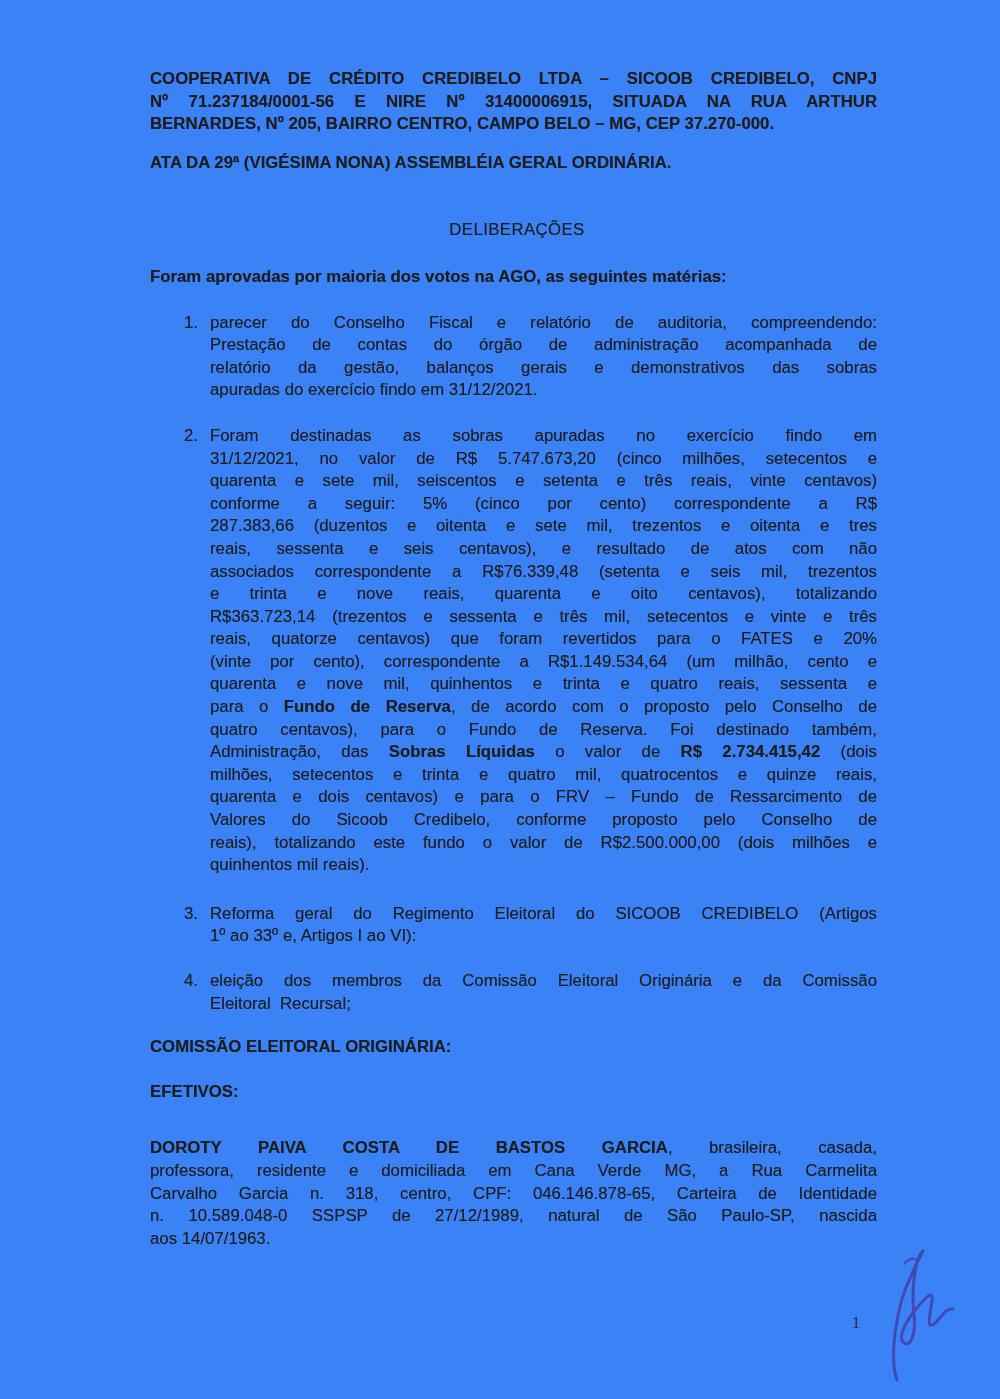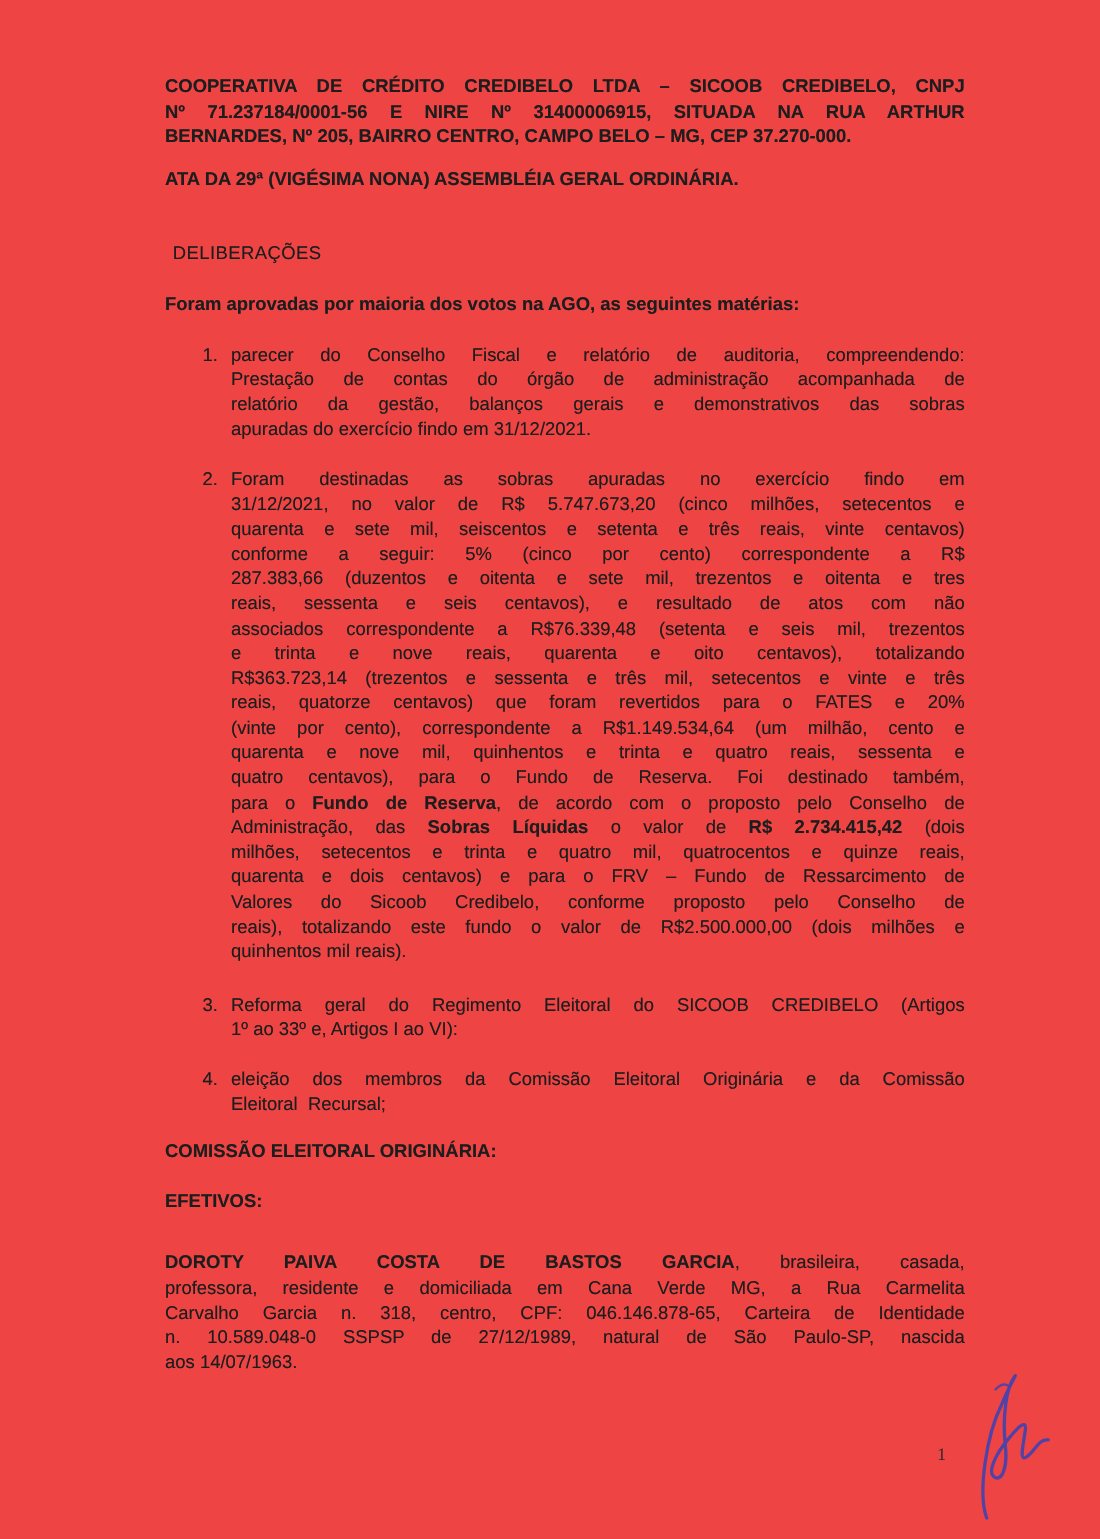--- a/index.html
+++ b/index.html
@@ -11,7 +11,7 @@
     font-family:"Liberation Sans",sans-serif;
     color:#1d1d1d;
   }
-  .page{position:absolute;inset:0;background:#ef4444;padding-left:20px;}
+  .page{position:absolute;inset:0;background:#3b82f6;padding-left:20px;}
   .content{
     position:absolute;left:150px;top:68px;width:727px;
     font-size:16.8px;

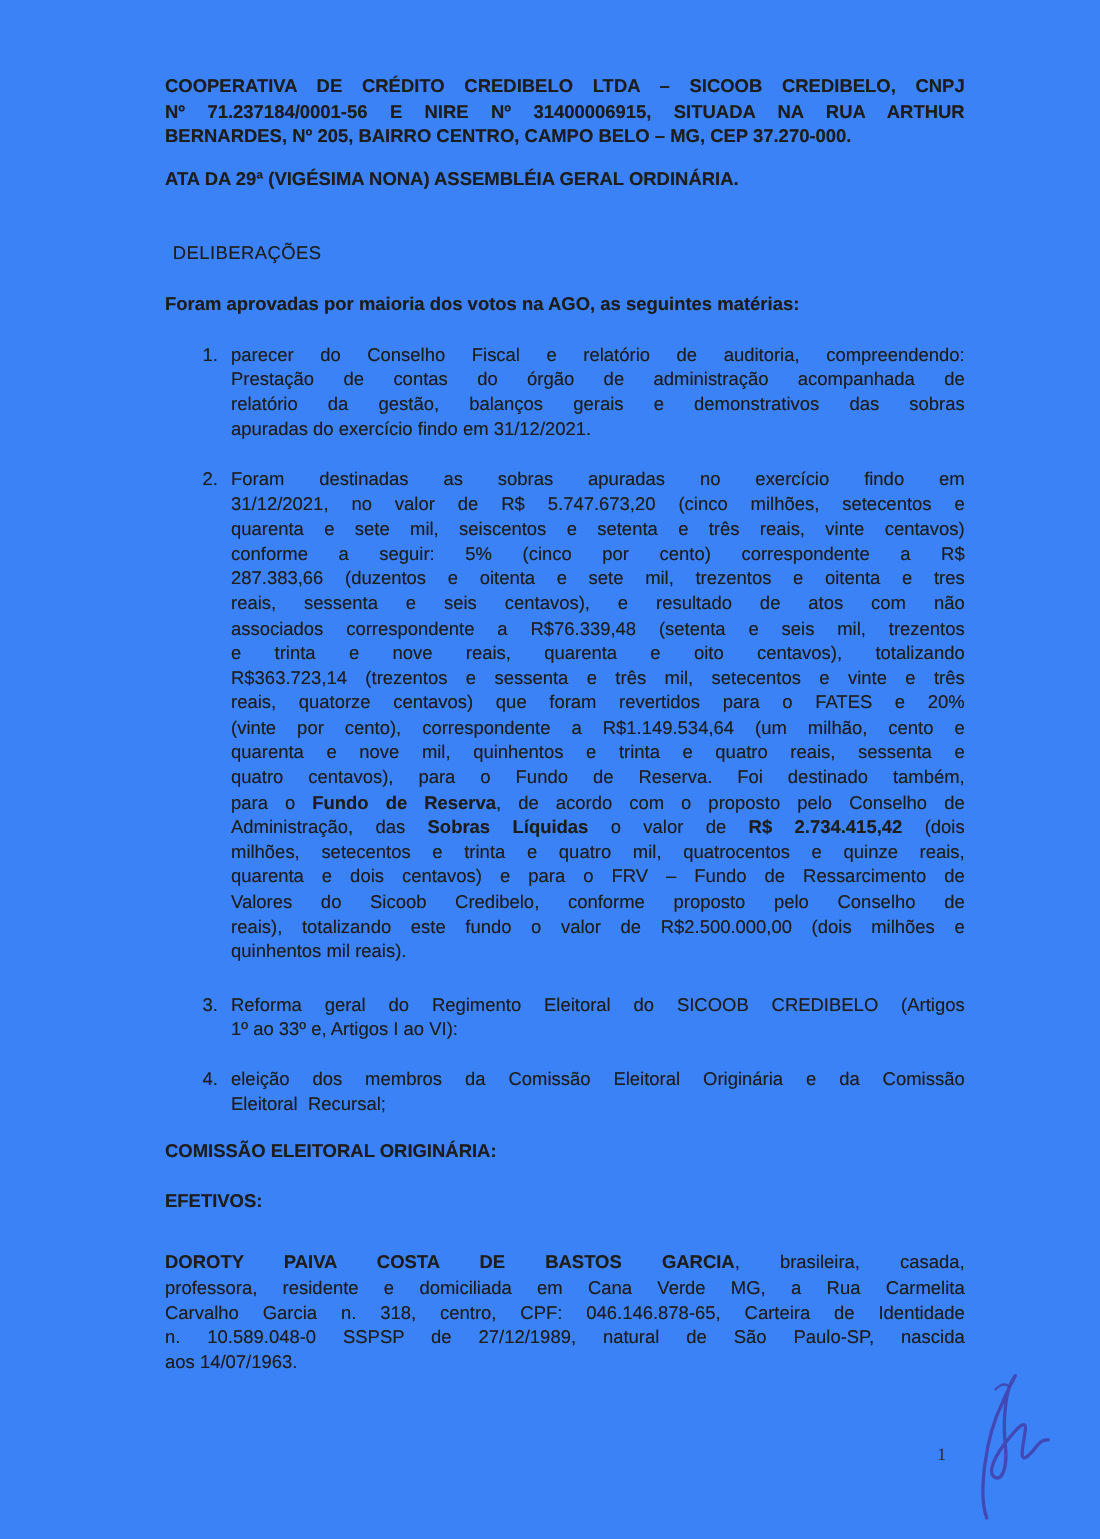--- a/index.html
+++ b/index.html
@@ -23,7 +23,7 @@
   .jtext .jline:last-child{text-align-last:left;}
   .header{margin-bottom:16px;}
   .ata{margin-bottom:45px;line-height:22.6px;}
-  .delib{margin-bottom:24px;line-height:22.6px;padding-left:7px;letter-spacing:.4px;}
+  .delib{margin-bottom:24px;line-height:22.6px;padding-left:7px;letter-spacing:.4px;text-align:center;}
   .intro{margin-bottom:23px;line-height:22.6px;}
   .li{position:relative;padding-left:60px;margin-bottom:23px;}
   .li .num{position:absolute;left:34px;top:0;line-height:22.6px;}

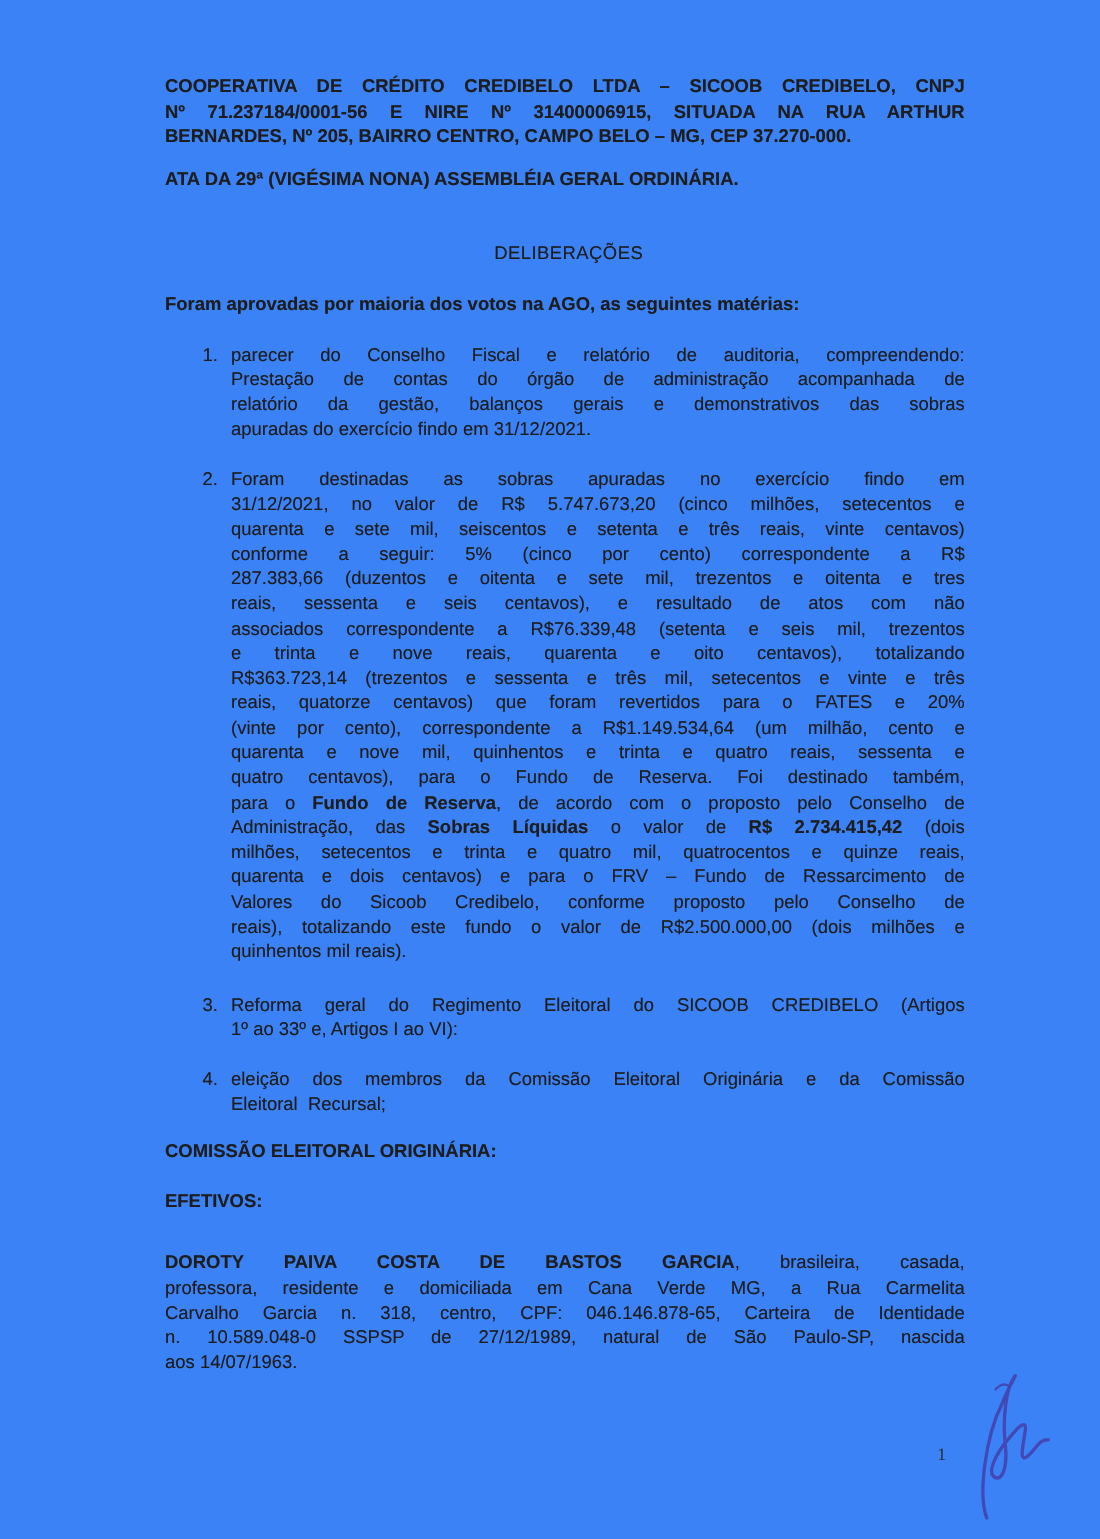--- a/index.html
+++ b/index.html
@@ -88,8 +88,8 @@
             <div class="jline"><span>reais, quatorze centavos) que foram revertidos para o FATES e 20%</span></div>
             <div class="jline"><span>(vinte por cento), correspondente a R$1.149.534,64 (um milhão, cento e</span></div>
             <div class="jline"><span>quarenta e nove mil, quinhentos e trinta e quatro reais, sessenta e</span></div>
+            <div class="jline"><span>para o </span><span class="b">Fundo de Reserva</span><span>, de acordo com o proposto pelo Conselho de</span></div>
             <div class="jline"><span>quatro centavos), para o Fundo de Reserva. Foi destinado também,</span></div>
-            <div class="jline"><span>para o </span><span class="b">Fundo de Reserva</span><span>, de acordo com o proposto pelo Conselho de</span></div>
             <div class="jline"><span>Administração, das </span><span class="b">Sobras Líquidas</span><span> o valor de </span><span class="b">R$ 2.734.415,42</span><span> (dois</span></div>
             <div class="jline"><span>milhões, setecentos e trinta e quatro mil, quatrocentos e quinze reais,</span></div>
             <div class="jline"><span>quarenta e dois centavos) e para o FRV – Fundo de Ressarcimento de</span></div>

